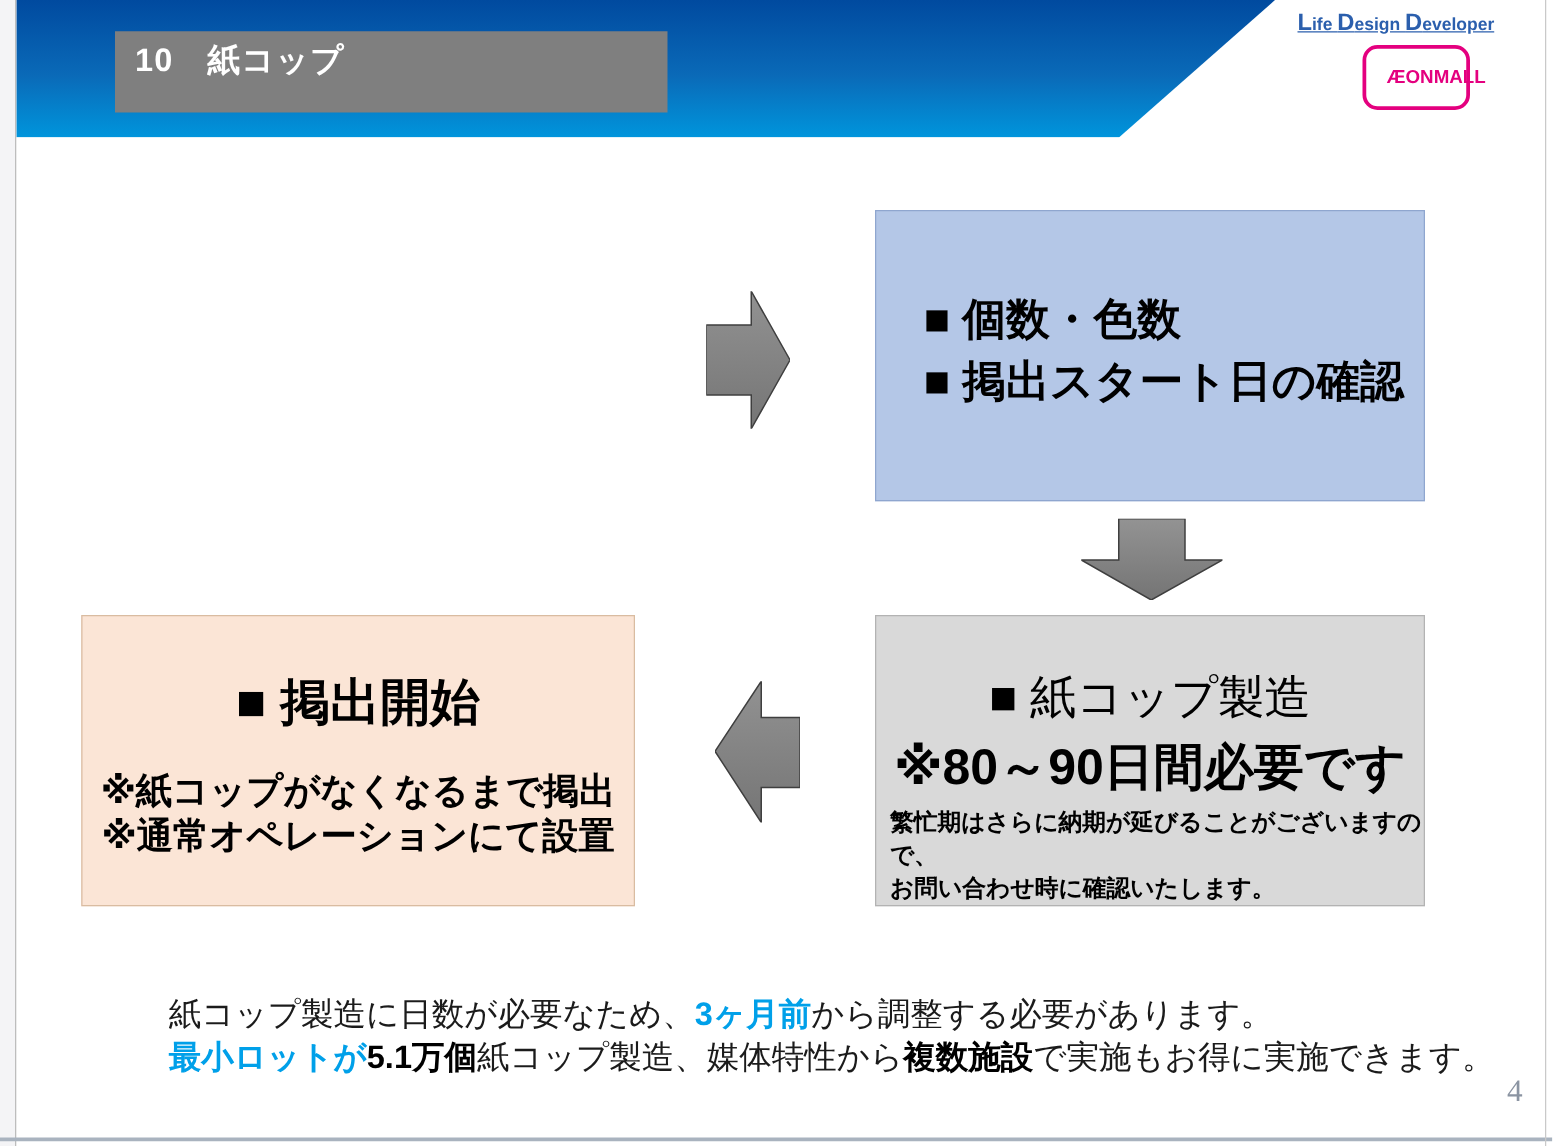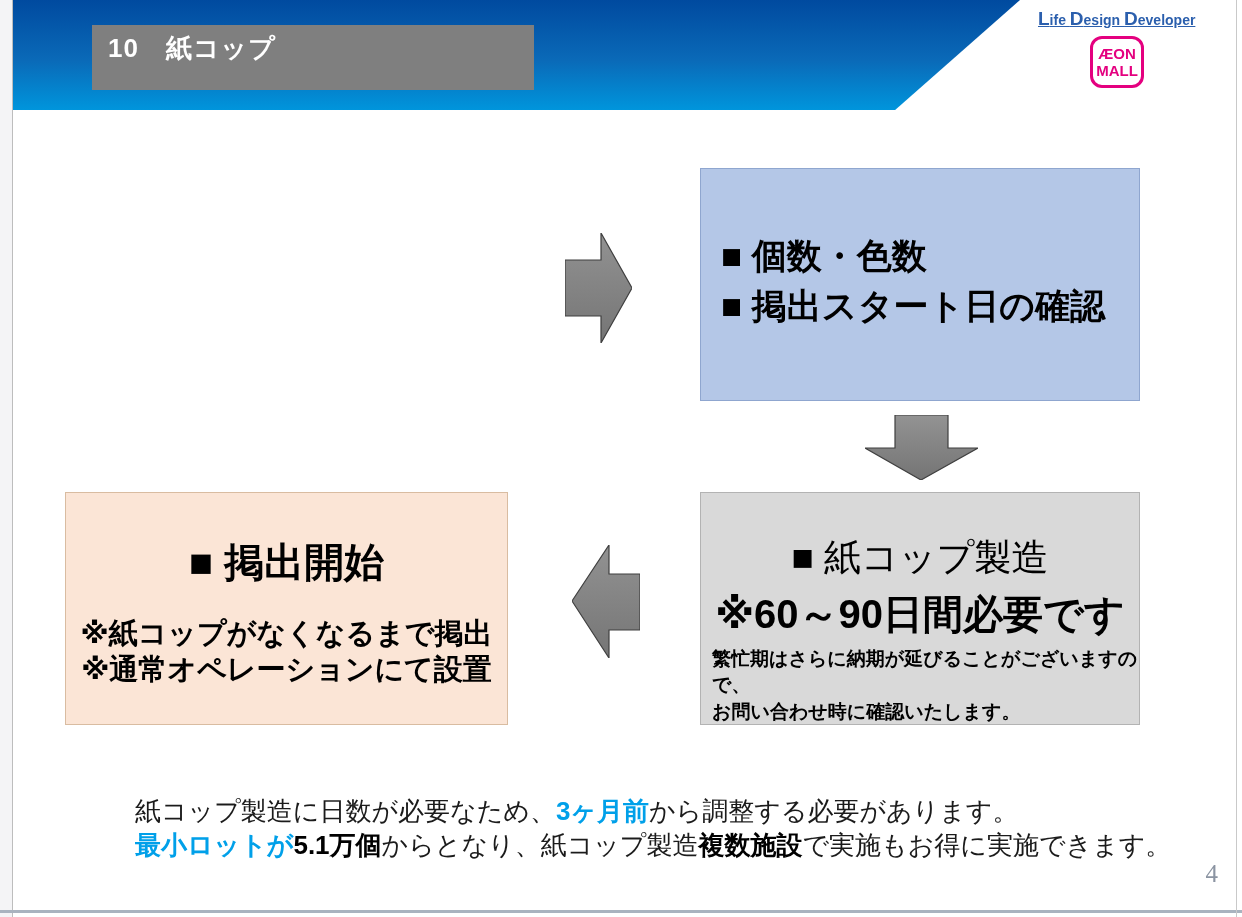--- a/index.html
+++ b/index.html
@@ -24,8 +24,8 @@
   .brand .cap{font-size:19px;}
   .brand .rest{font-size:14px;}
   .aeon-logo{position:absolute;left:1090px;top:36px;width:48px;height:46px;background:#ffffff;
-    border:3px solid #e4007f;border-radius:12px;display:flex;flex-direction:column;
-    align-items:center;justify-content:center;color:#e4007f;font-weight:bold;font-size:15px;line-height:1.15;}
+    border:3px solid #e4007f;border-radius:12px;display:flex;
+    align-items:center;justify-content:center;color:#e4007f;font-weight:bold;font-size:15px;line-height:1.15;padding-left:32px;}
 
   
   .box{position:absolute;box-sizing:border-box;}

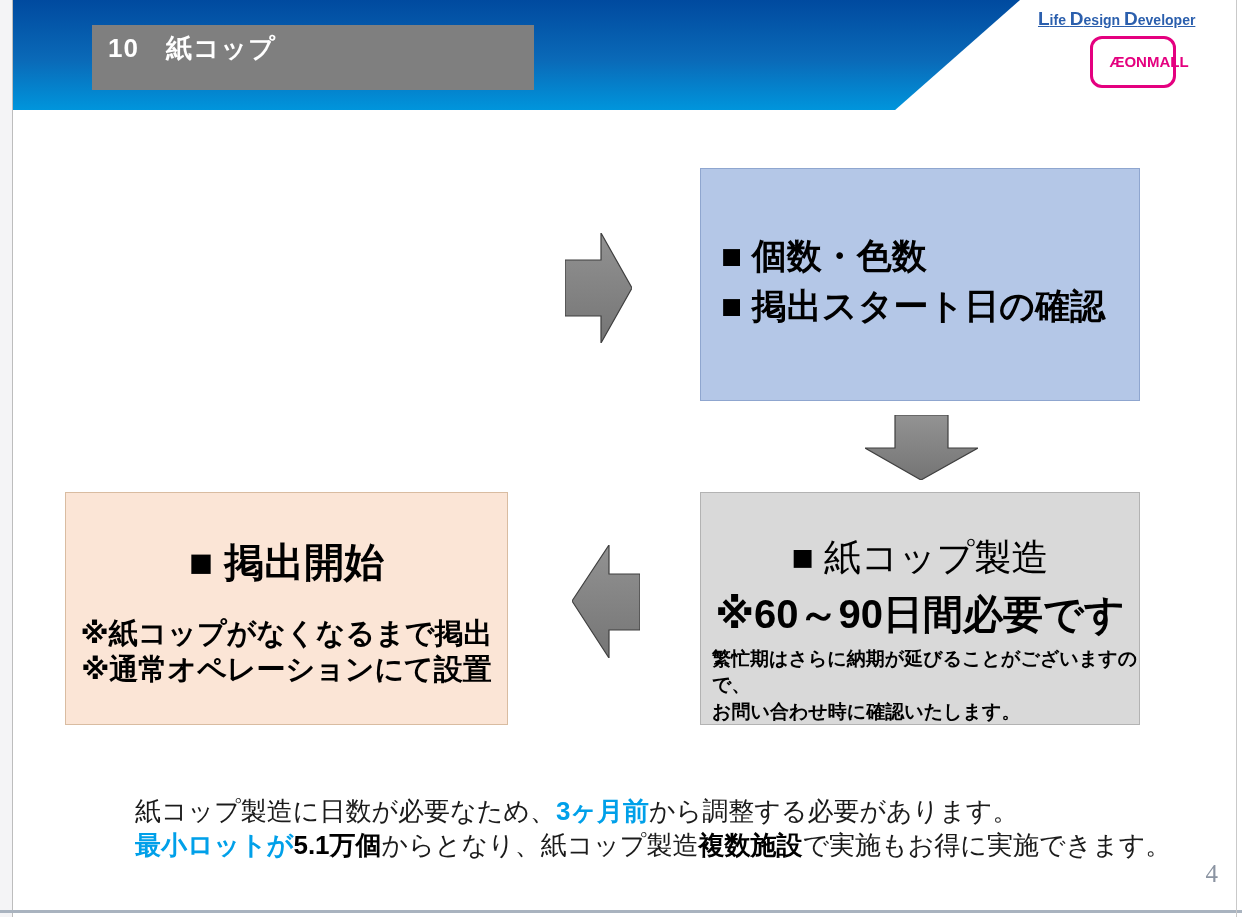--- a/index.html
+++ b/index.html
@@ -38,7 +38,7 @@
   .g-title{padding:74px 0 0 100px;font-size:37px;font-weight:bold;line-height:1.2;}
   .g-note{padding:14px 0 0 138px;font-size:29px;font-weight:bold;}
 
-  .b-lines{padding:62px 0 0 20px;font-size:35px;font-weight:bold;line-height:1.43;}
+  .b-lines{padding:62px 0 0 38px;font-size:35px;font-weight:bold;line-height:1.43;}
 
   .gy-title{padding-top:44px;text-align:center;font-size:37px;font-weight:normal;line-height:1.15;}
   .gy-sub{padding-top:12px;text-align:center;font-size:40px;font-weight:bold;line-height:1.1;}

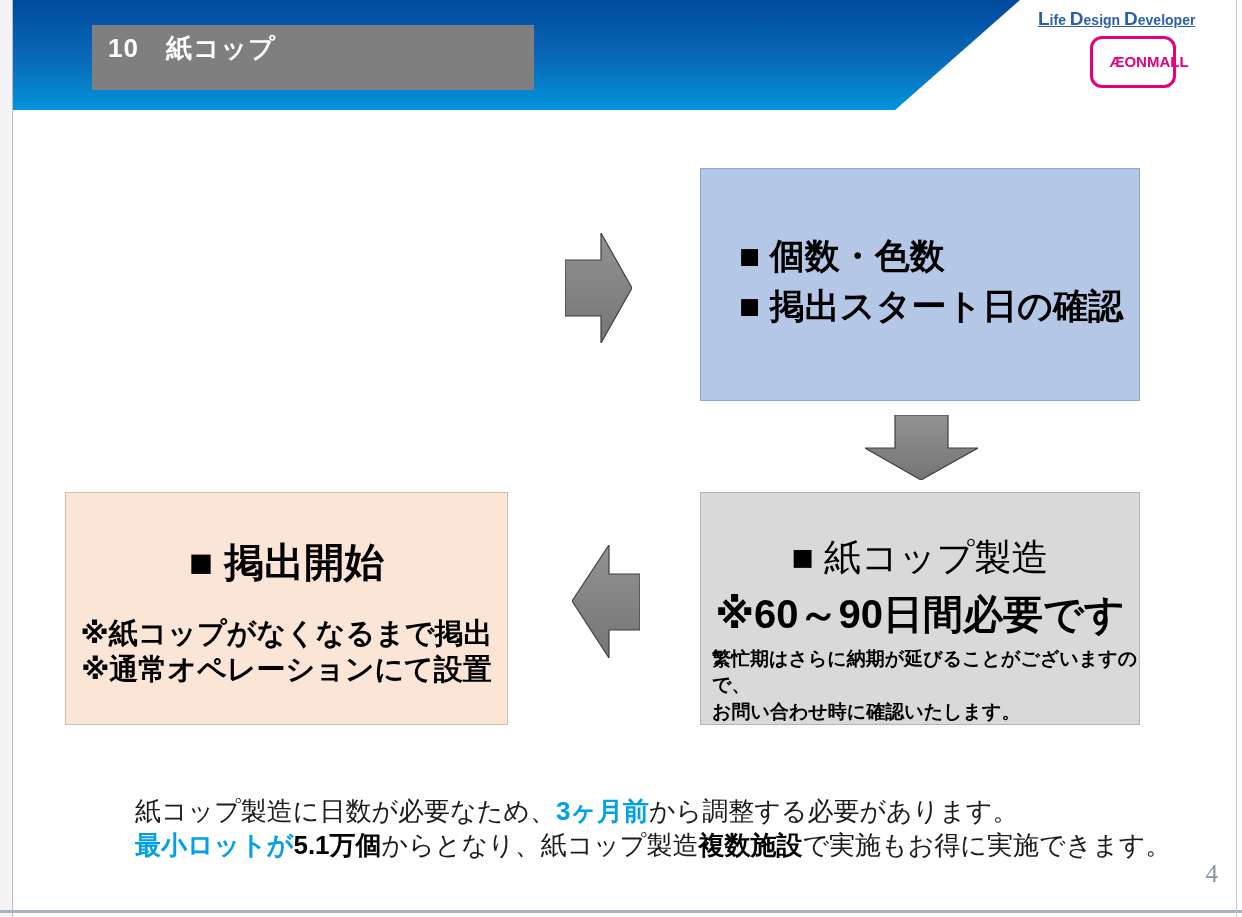--- a/index.html
+++ b/index.html
@@ -110,7 +110,7 @@
 
   <div class="box box-gray">
     <div class="gy-title">■ 紙コップ製造</div>
-    <div class="gy-sub">※60～90日間必要です</div>
+    <div class="gy-sub">※80～90日間必要です</div>
     <div class="gy-note">
       <div>繁忙期はさらに納期が延びることがございますので、</div>
       <div>お問い合わせ時に確認いたします。</div>

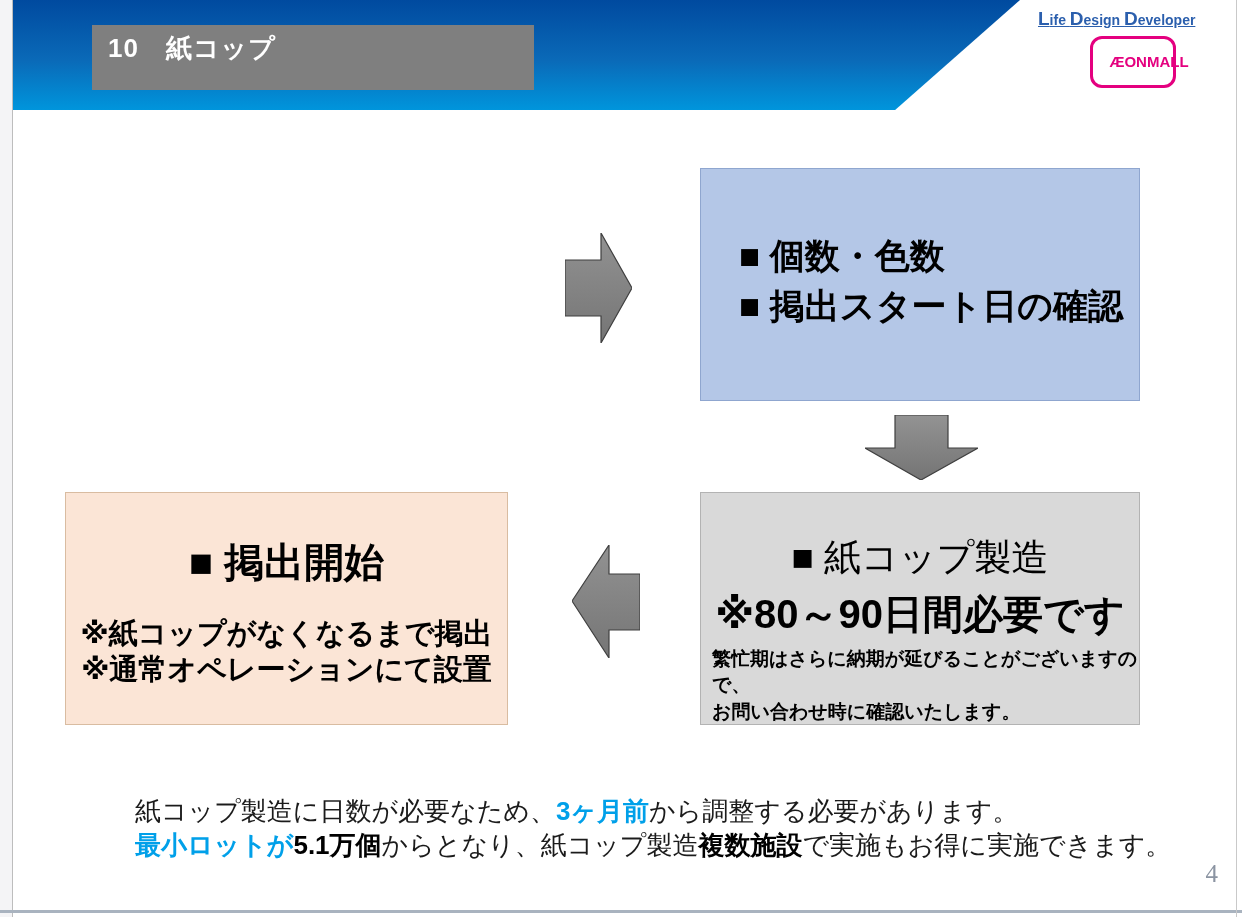--- a/index.html
+++ b/index.html
@@ -137,7 +137,7 @@
 
   <div class="summary">
     <div><span>紙コップ製造に日数が必要なため、</span><span class="hl-blue">3ヶ月前</span><span>から調整する必要があります。</span></div>
-    <div><span class="hl-blue">最小ロットが</span><span class="hl-magenta">5.1万個</span><span>からとなり、紙コップ製造</span><span class="hl-magenta">複数施設</span><span>で実施もお得に実施できます。</span></div>
+    <div><span class="hl-blue">最小ロットが</span><span class="hl-magenta">5.1万個</span><span>紙コップ製造、媒体特性から</span><span class="hl-magenta">複数施設</span><span>で実施もお得に実施できます。</span></div>
   </div>
 
   <div class="page-number">4</div>

